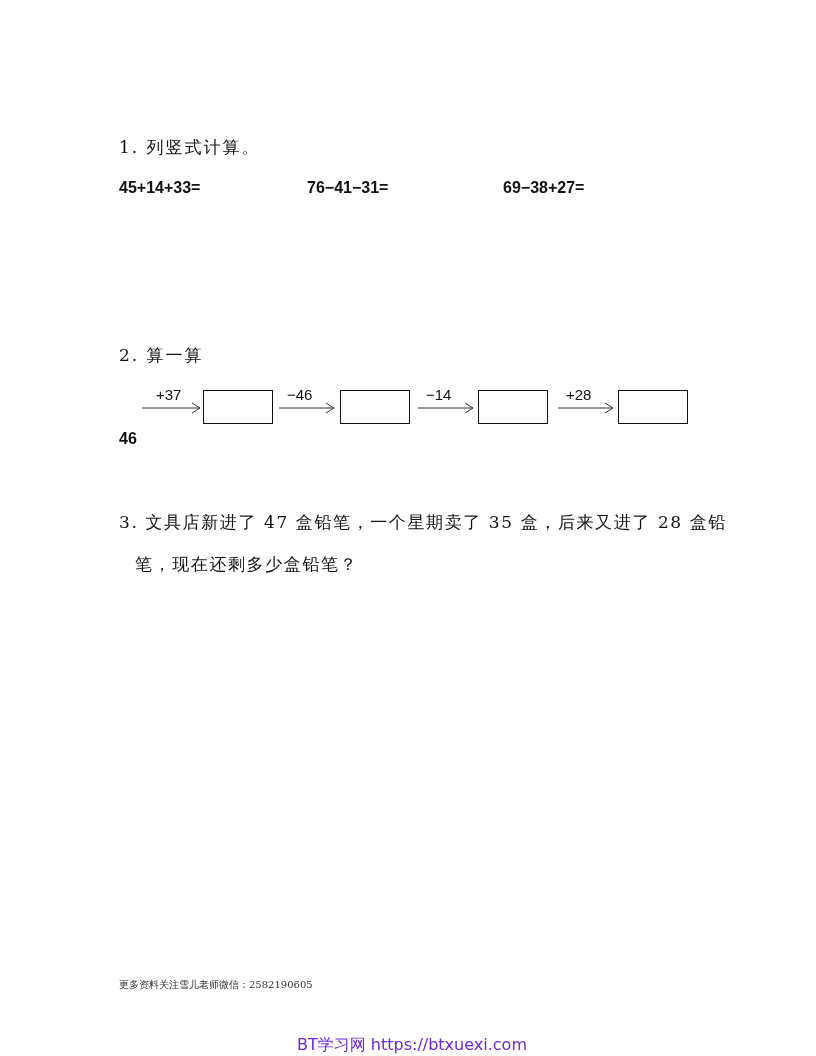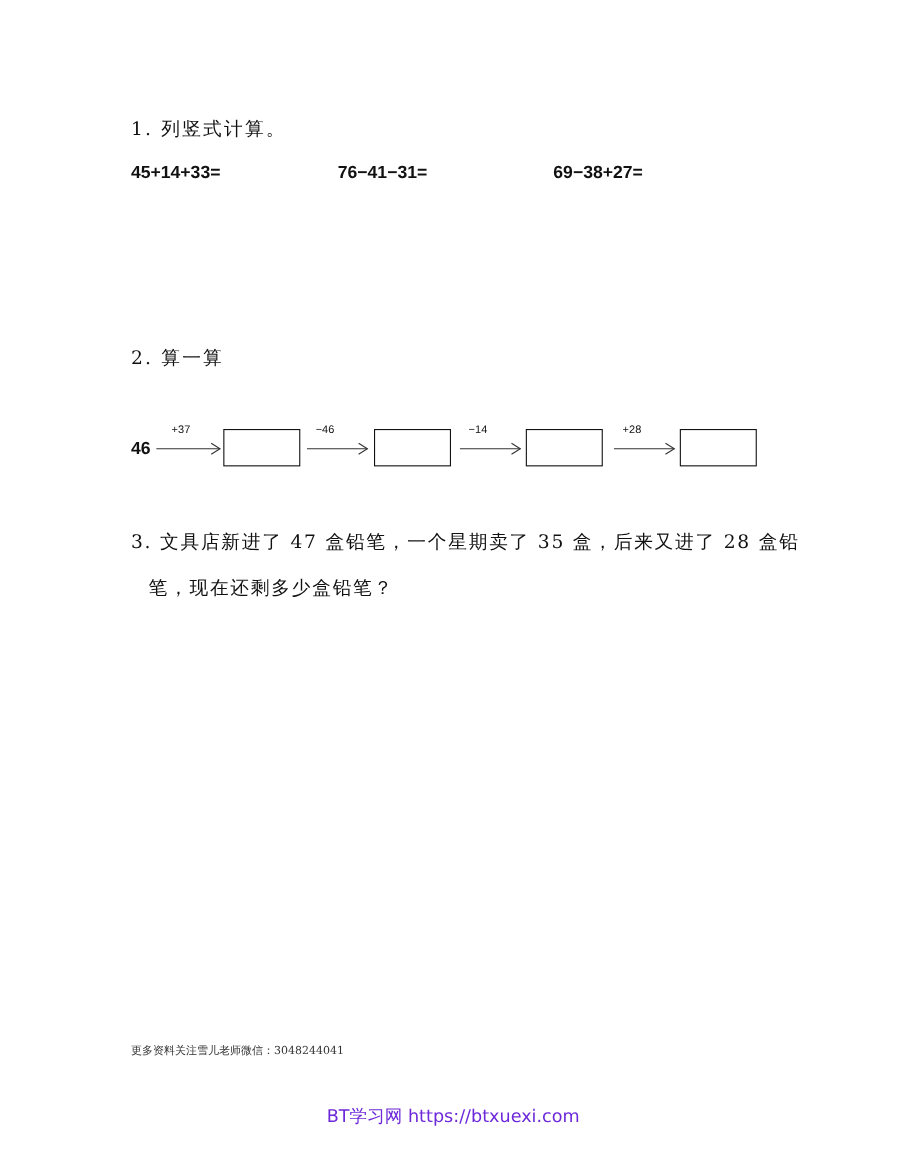--- a/index.html
+++ b/index.html
@@ -4,7 +4,7 @@
 <style>
   html, body { margin: 0; padding: 0; background: #ffffff; }
   body { width: 816px; height: 1056px; position: relative; overflow: hidden; color: #111; }
-  .abs { position: absolute; white-space: nowrap; }
+  .abs { position: absolute; white-space: nowrap; margin-top: 30px; }
   .cjk { font-family: "DejaVu Serif", serif; }
   .q-title { font-size: 17px; letter-spacing: 2px; }
   .expr { font-size: 16px; font-family: "Liberation Sans", sans-serif; font-weight: bold; }

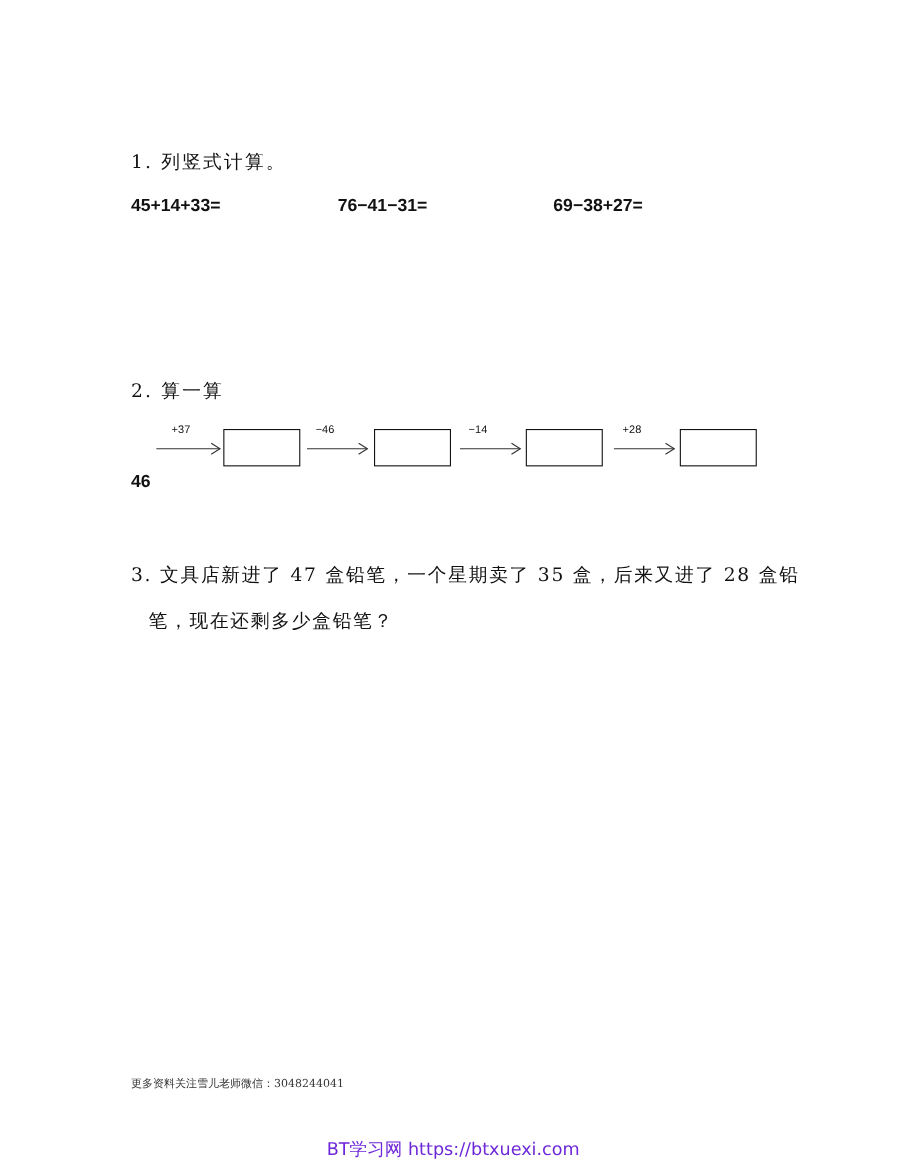--- a/index.html
+++ b/index.html
@@ -11,7 +11,7 @@
   .box { position: absolute; width: 68px; height: 32px; border: 1.3px solid #111; background: #fff; }
   .arrow { position: absolute; height: 14px; }
   .arrow svg { display: block; }
-  .op { position: absolute; font-size: 10px; font-family: "Liberation Sans", sans-serif; }
+  .op { position: absolute; font-size: 15px; font-family: "Liberation Sans", sans-serif; }
   .q3 { font-size: 17px; letter-spacing: 1.6px; font-family: "DejaVu Serif", serif; }
   .footnote { font-size: 10px; font-family: "DejaVu Serif", serif; color: #333; }
   .watermark { font-size: 16px; font-family: "DejaVu Sans", sans-serif; color: #6d28d9; }

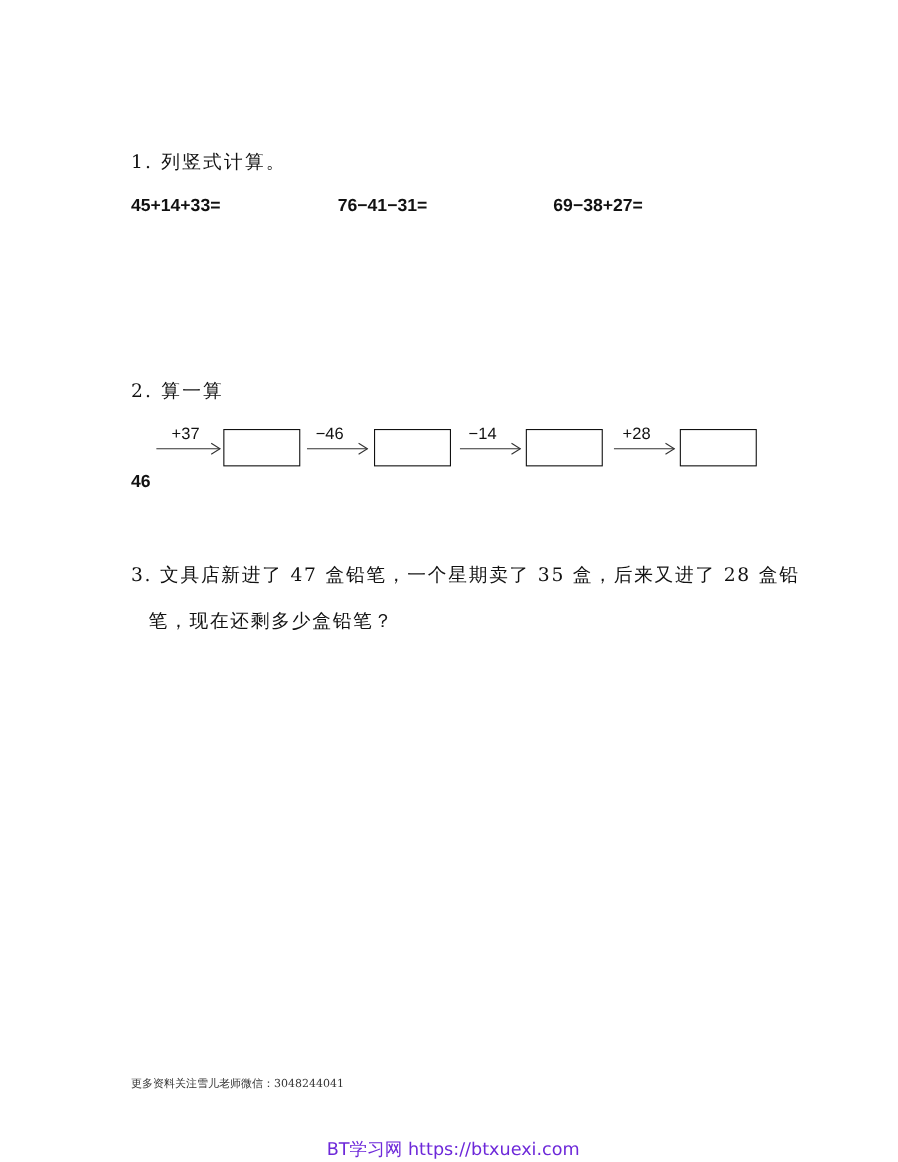--- a/index.html
+++ b/index.html
@@ -67,7 +67,7 @@
 <div class="abs q3" style="left:119px; top:481px;">3. 文具店新进了 47 盒铅笔，一个星期卖了 35 盒，后来又进了 28 盒铅</div>
 <div class="abs q3" style="left:135px; top:523px;">笔，现在还剩多少盒铅笔？</div>
 
-<div class="abs footnote" style="left:119px; top:948px;">更多资料关注雪儿老师微信：3048244041</div>
+<div class="abs footnote" style="left:119px; top:948px;">更多资料关注雪儿老师微信：2582190605</div>
 <div class="abs watermark" style="left:297px; top:1005px;">BT学习网 https://btxuexi.com</div>
 
 </body></html>

